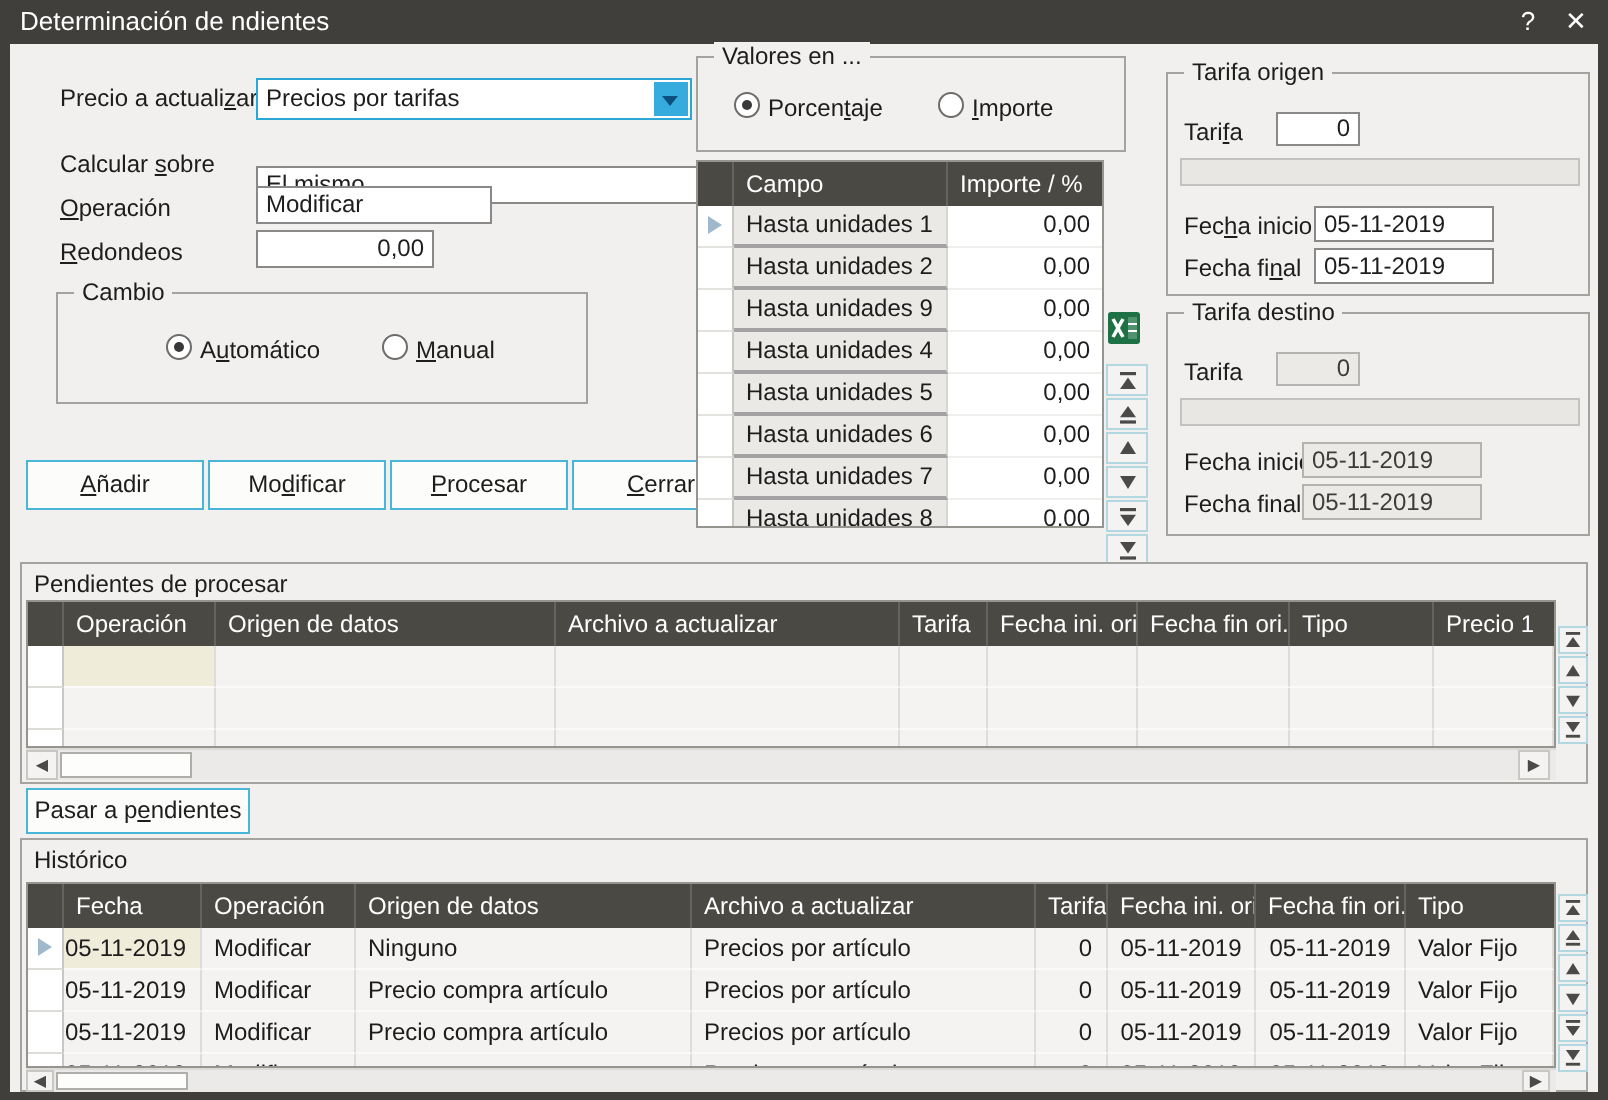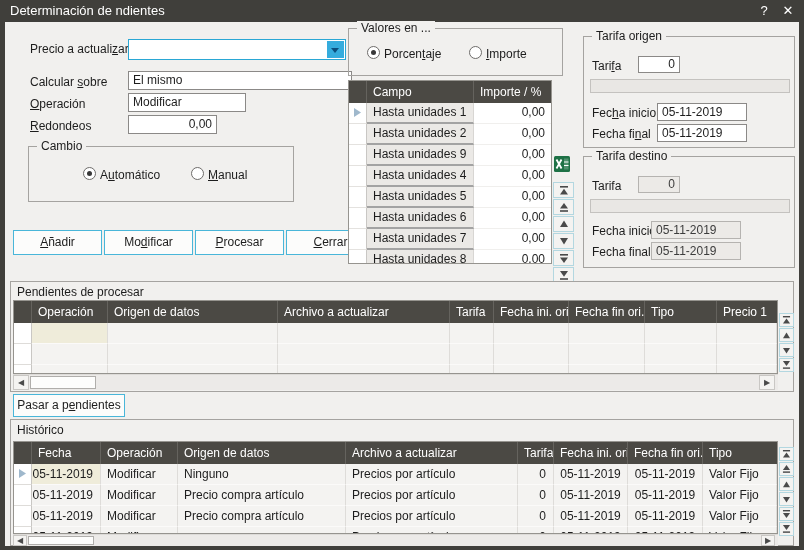--- a/index.html
+++ b/index.html
@@ -88,6 +88,7 @@
     <span>Precio a actuali</span><span class="u">z</span><span>ar</span>
   </div>
   <div class="abs combo" style="left:128px; top:39px; width:218px; height:21px;">
+    <div class="combo-text">Precios por tarifas</div>
     <div class="combo-btn">
       <span class="tri"></span>
     </div>

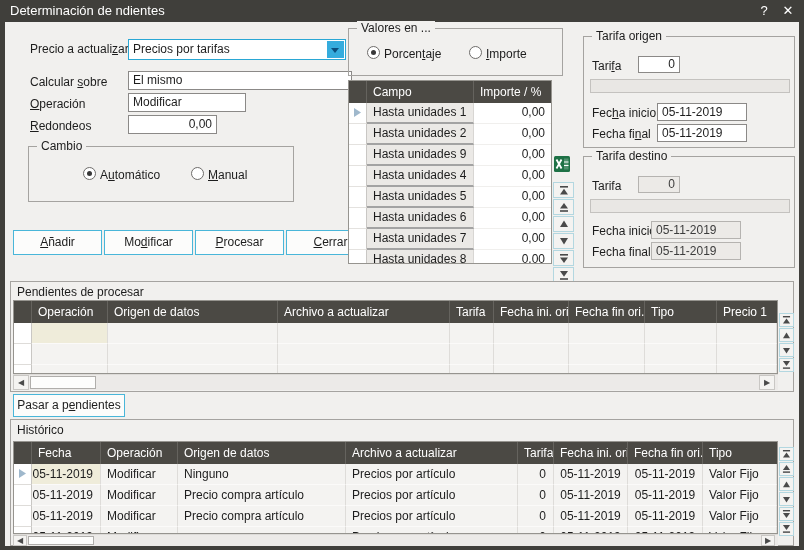--- a/index.html
+++ b/index.html
@@ -97,7 +97,7 @@
   <div class="abs lbl" style="left:30px; top:75px;">
     <span>Calcular </span><span class="u">s</span><span>obre</span>
   </div>
-  <div class="abs input" style="left:128px; top:71px; width:224px; height:19px;">El mismo</div>
+  <div class="abs input" style="left:128px; top:83px; width:224px; height:19px;">El mismo</div>
 
   <div class="abs lbl" style="left:30px; top:97px;">
     <span></span><span class="u">O</span><span>peración</span>

